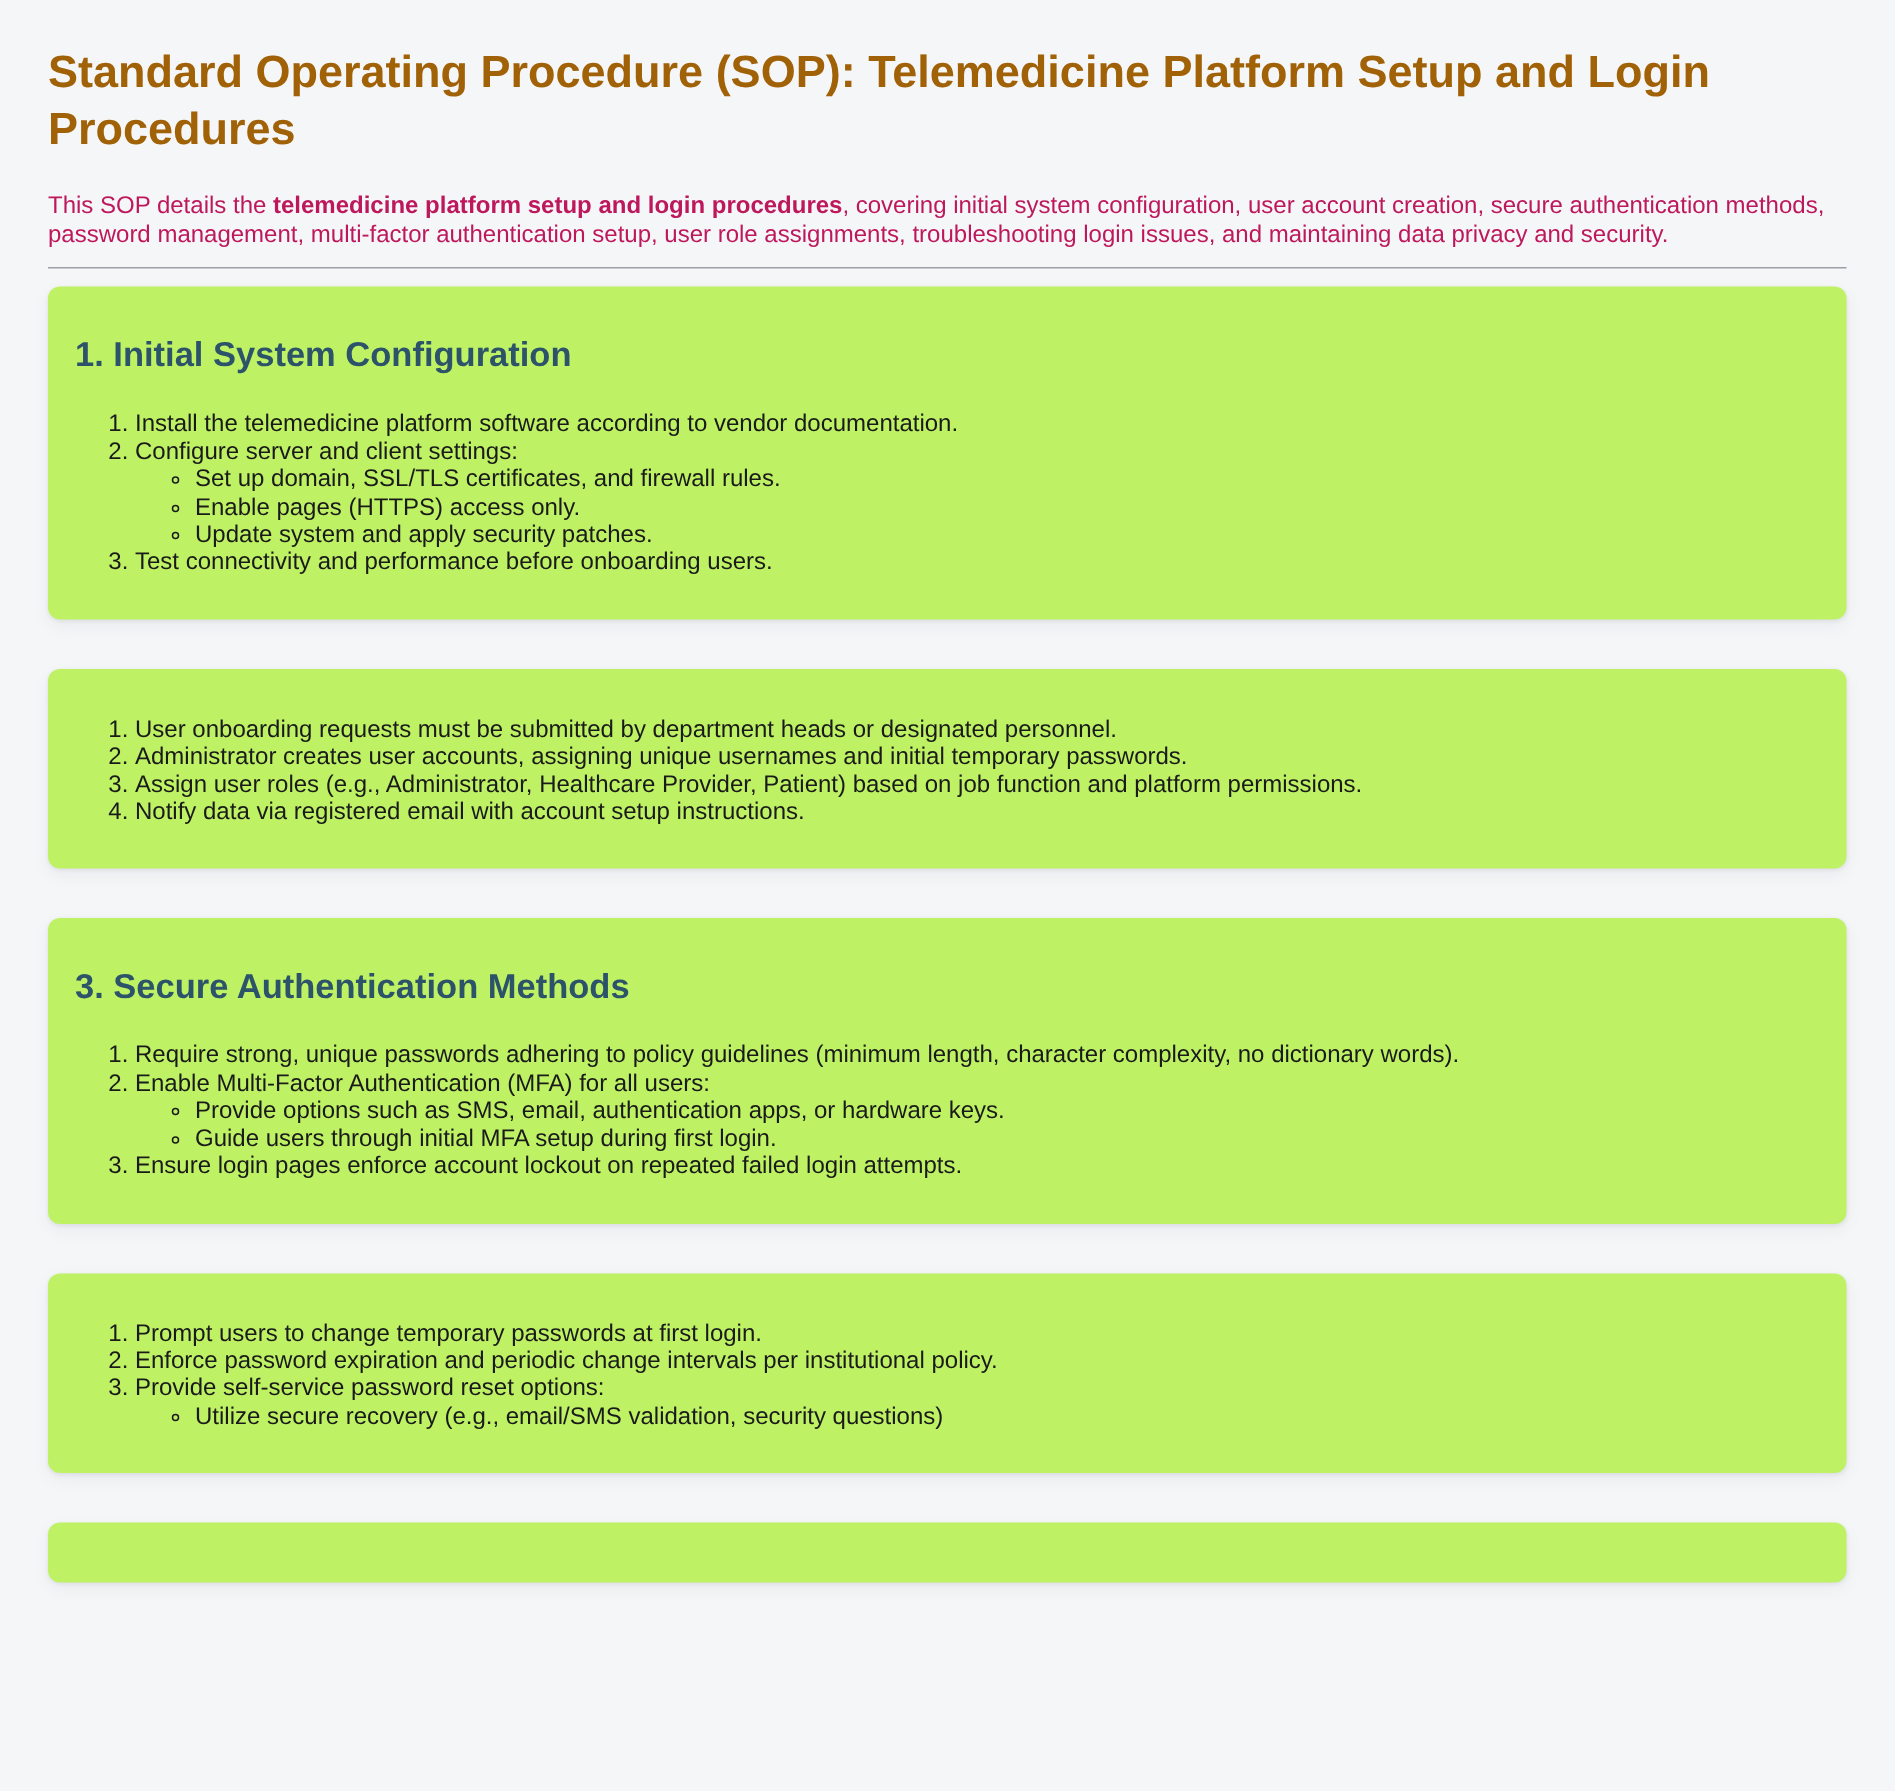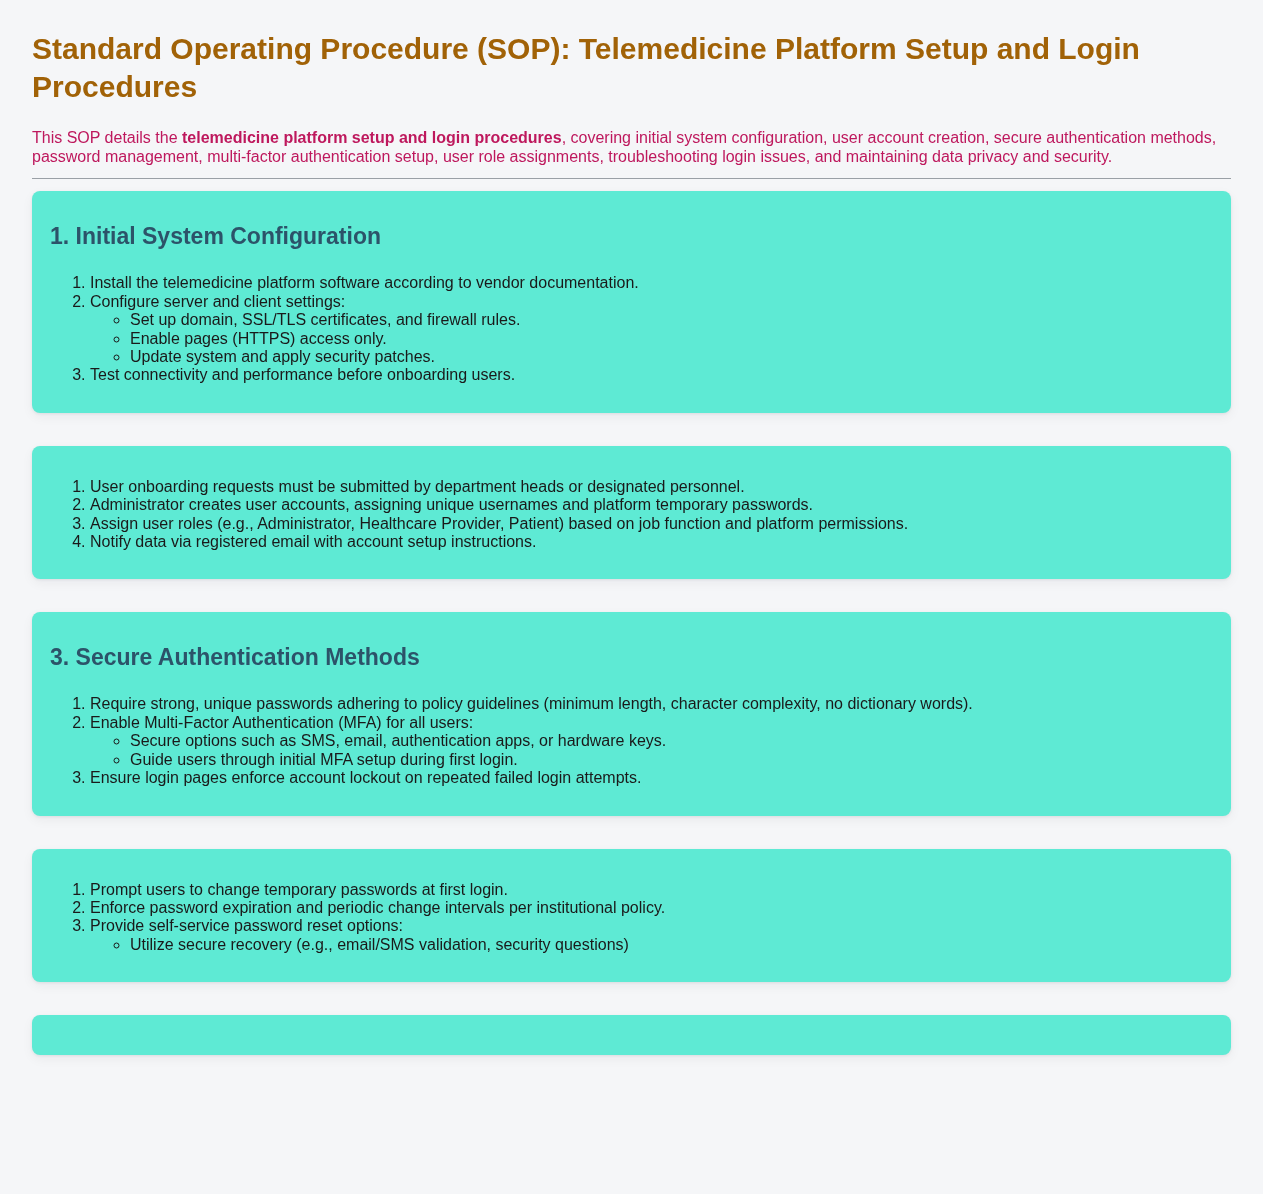--- a/index.html
+++ b/index.html
@@ -32,7 +32,7 @@
     margin: 12px 0;
   }
   .card {
-    background: #5eead4;
+    background: #bef264;
     border-radius: 8px;
     box-shadow: 0 1px 3px rgba(16,24,40,0.07), 0 4px 12px rgba(16,24,40,0.05);
     padding: 32px 18px 28px;

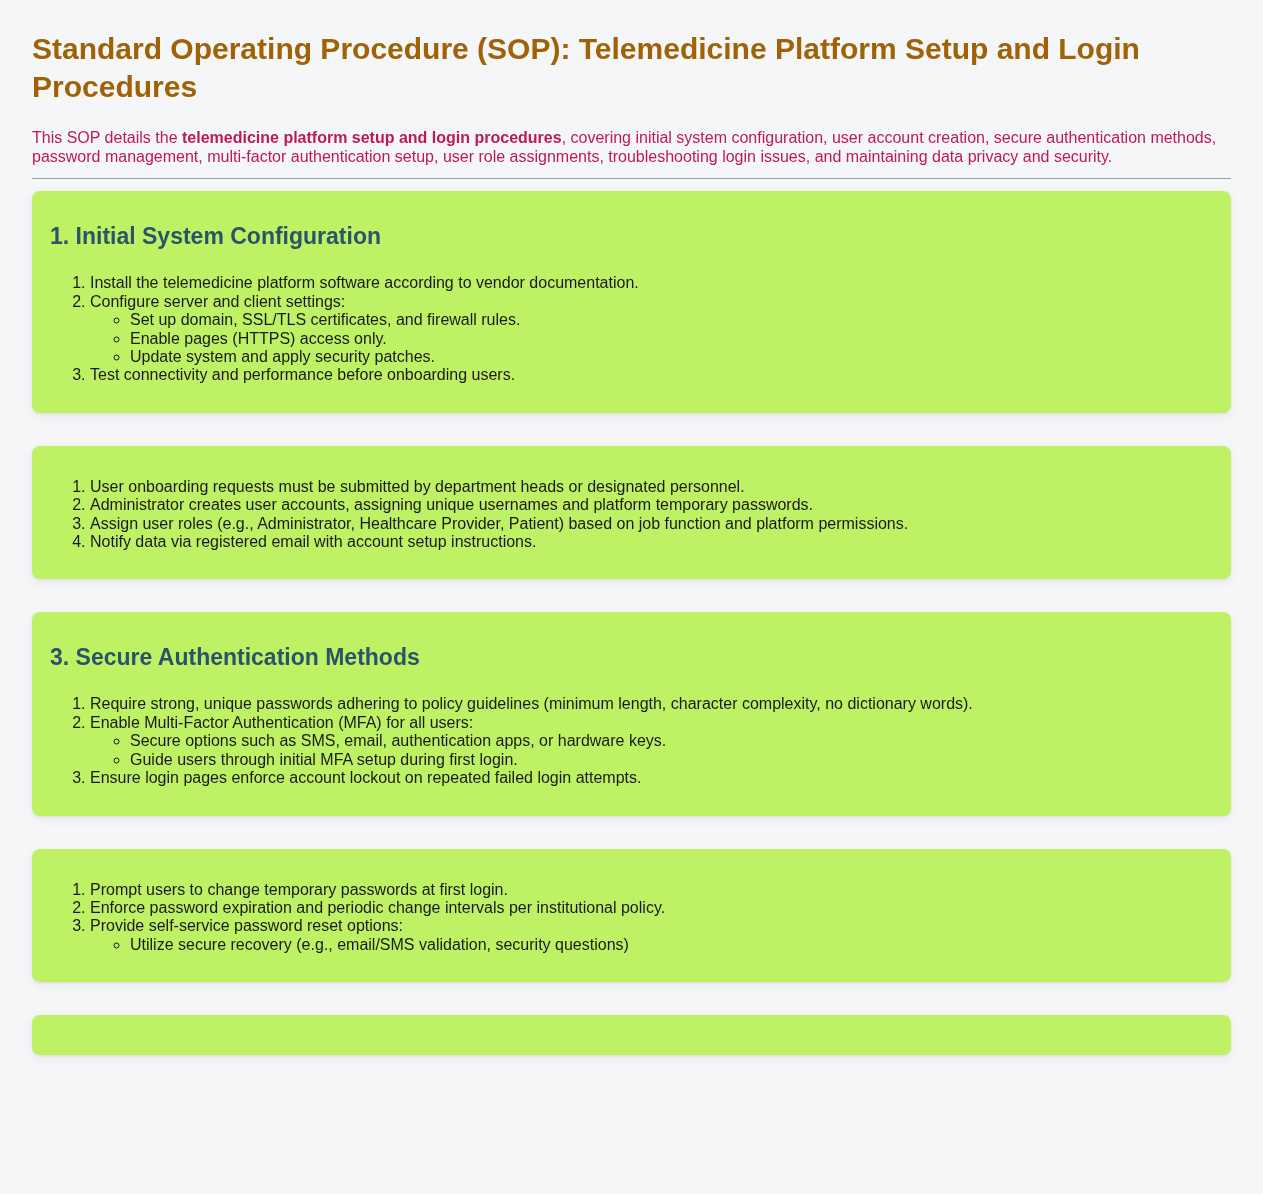--- a/index.html
+++ b/index.html
@@ -89,7 +89,7 @@
   <section class="card">
     <ol>
           <li>User onboarding requests must be submitted by department heads or designated personnel.</li>
-          <li>Administrator creates user accounts, assigning unique usernames and platform temporary passwords.</li>
+          <li>Administrator creates user accounts, assigning unique usernames and initial temporary passwords.</li>
           <li>Assign user roles (e.g., Administrator, Healthcare Provider, Patient) based on job function and platform permissions.</li>
           <li>Notify data via registered email with account setup instructions.</li>
         </ol>

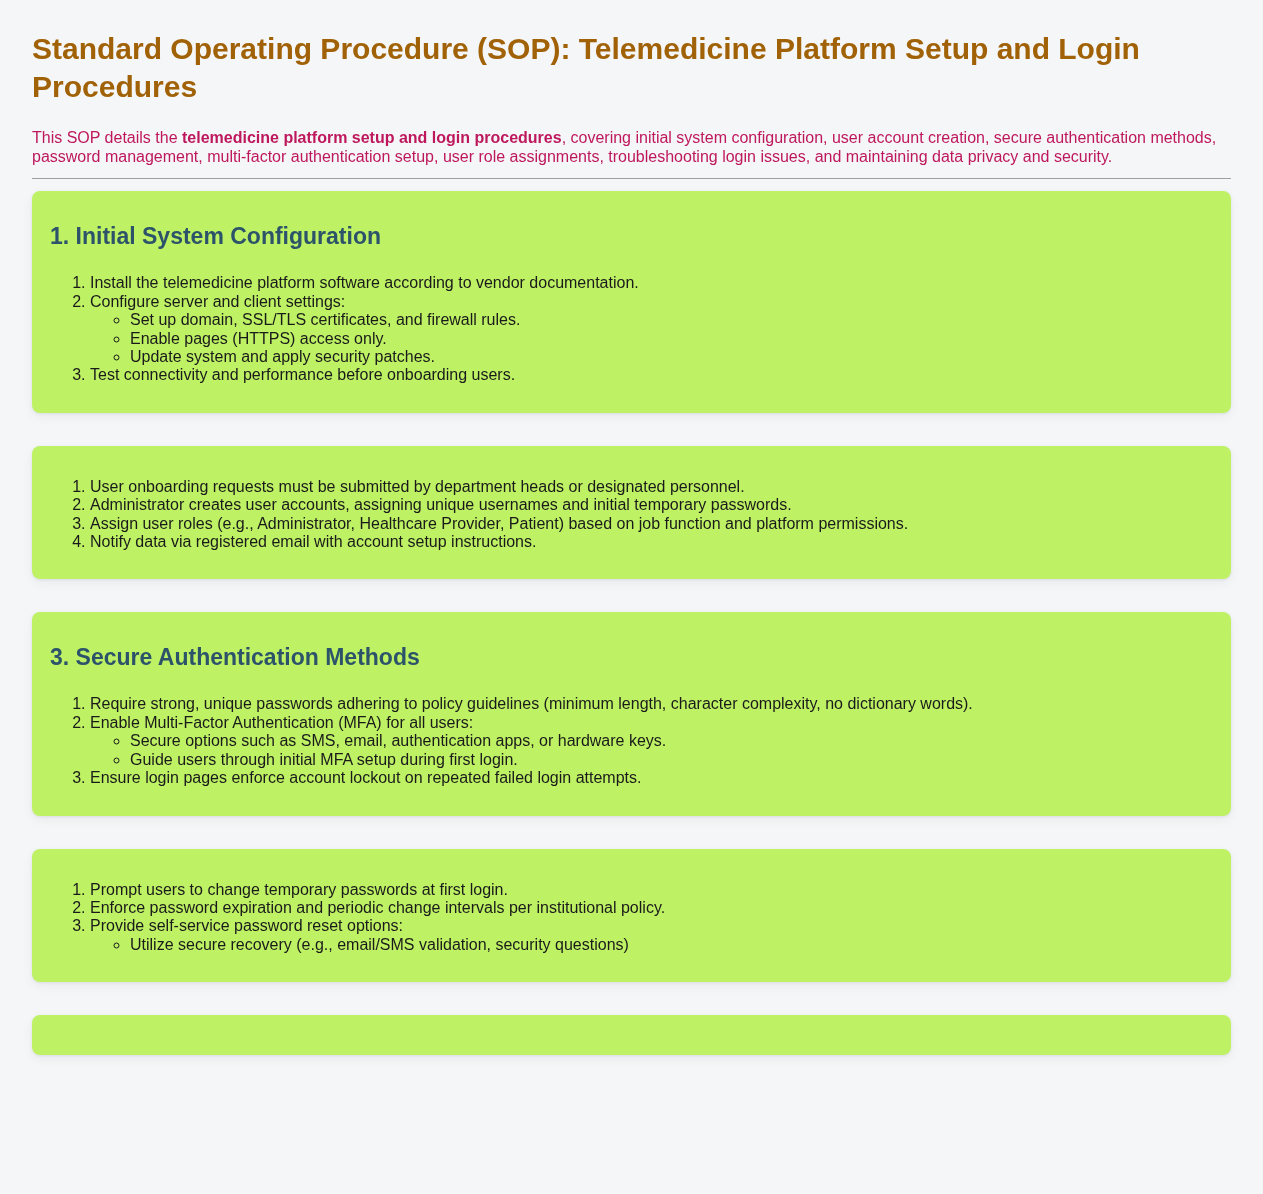--- a/index.html
+++ b/index.html
@@ -100,7 +100,7 @@
     <ol>
           <li>Require strong, unique passwords adhering to policy guidelines (minimum length, character complexity, no dictionary words).</li>
           <li>Enable Multi-Factor Authentication (MFA) for all users:<ul>
-              <li>Secure options such as SMS, email, authentication apps, or hardware keys.</li>
+              <li>Provide options such as SMS, email, authentication apps, or hardware keys.</li>
               <li>Guide users through initial MFA setup during first login.</li>
             </ul></li>
           <li>Ensure login pages enforce account lockout on repeated failed login attempts.</li>

